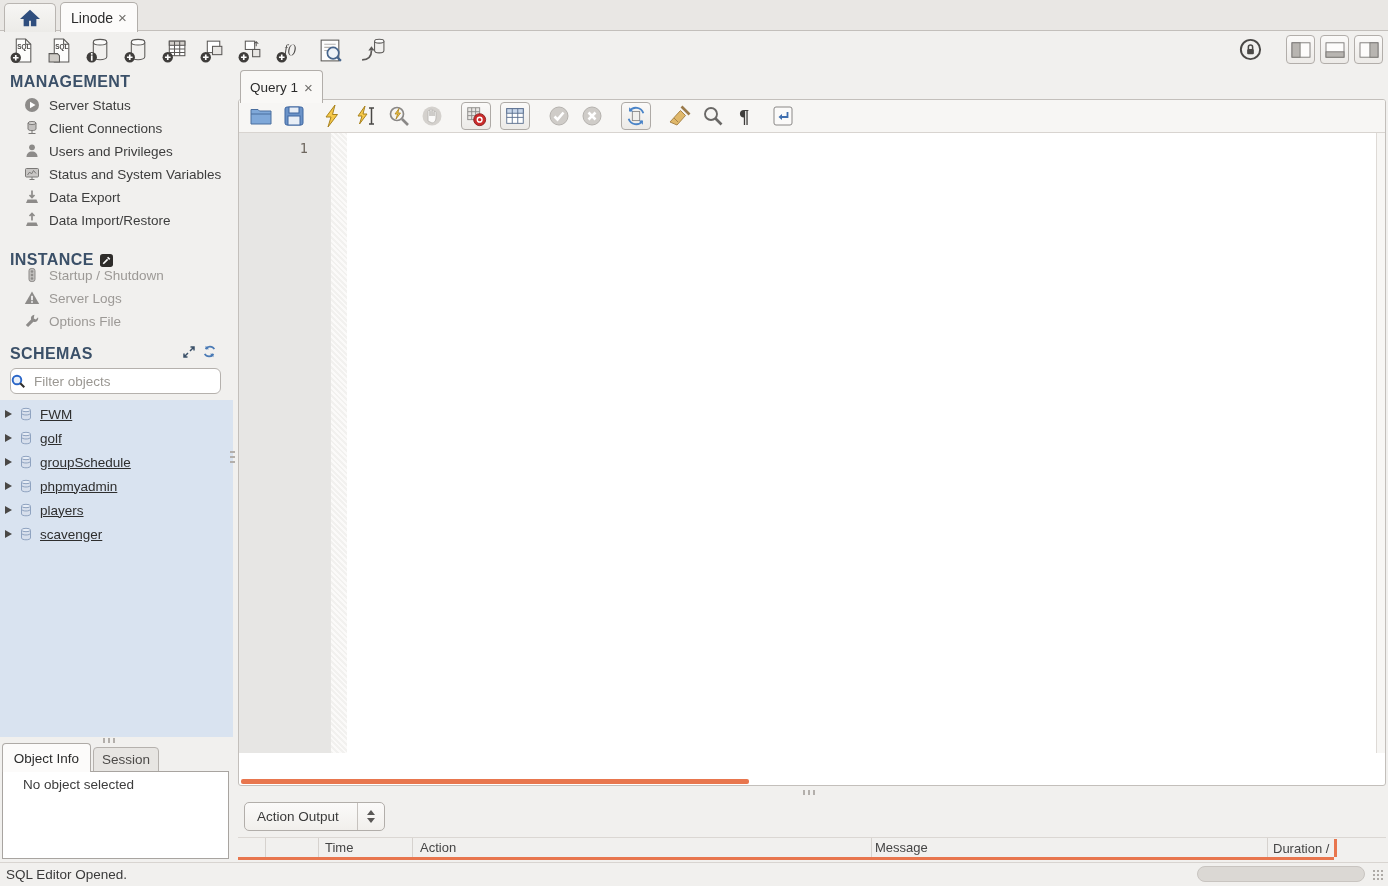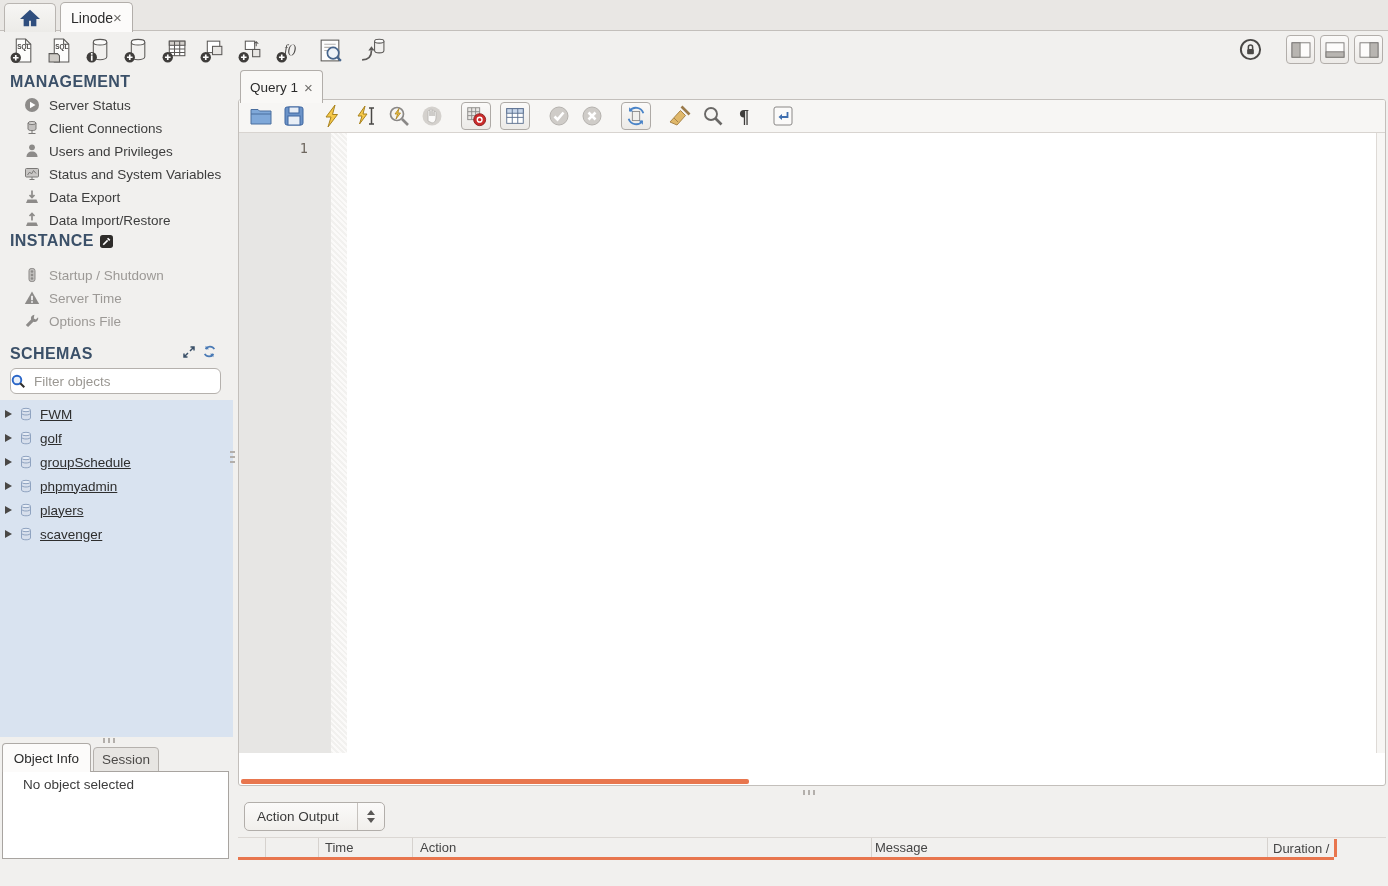--- a/index.html
+++ b/index.html
@@ -10,7 +10,7 @@
   
   .tabbar{position:absolute;left:0;top:0;width:1388px;height:31px;background:#e9e7e4;border-bottom:1px solid #c3bfbb;box-sizing:border-box;}
   .home-tab{position:absolute;left:4px;top:3px;width:52px;height:29px;background:linear-gradient(#f7f6f4,#ecebe8);border:1px solid #b9b5b1;border-bottom:none;border-radius:5px 5px 0 0;display:flex;align-items:center;justify-content:center;z-index:2;box-sizing:border-box;}
-  .conn-tab{position:absolute;left:60px;top:2px;height:30px;padding:0 10px;background:#fcfbfa;border:1px solid #b2aeaa;border-bottom:none;border-radius:5px 5px 0 0;display:flex;align-items:center;z-index:2;font-size:14px;color:#2b2b2b;box-sizing:border-box;}
+  .conn-tab{position:absolute;left:60px;top:2px;height:30px;padding:0 10px;background:#fcfbfa;border:1px solid #b2aeaa;border-bottom:none;border-radius:5px 5px 0 0;display:flex;align-items:center;gap:5px;z-index:2;font-size:14px;color:#2b2b2b;box-sizing:border-box;}
   .close-x{color:#6f6d6a;font-size:15px;line-height:1;}
 
   

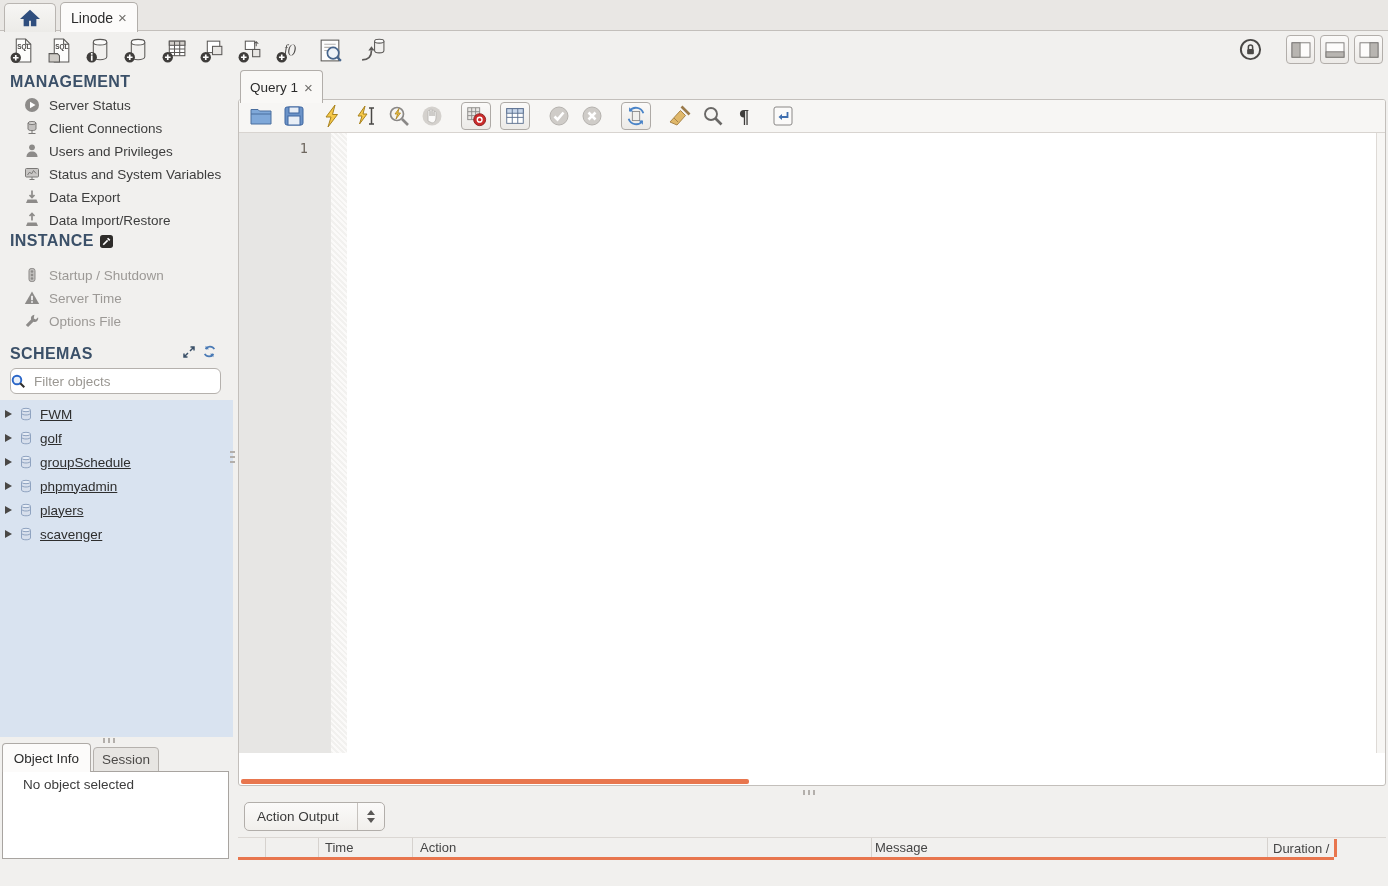--- a/index.html
+++ b/index.html
@@ -264,7 +264,7 @@
       <span>Data Import/Restore</span>
     </div>
 
-    <div class="sec" style="top:164px;text-align:center;">
+    <div class="sec" style="top:183px;text-align:center;">
       <span>INSTANCE</span>
       <span class="ic">
           <svg width="13" height="13" viewBox="0 0 12 12">

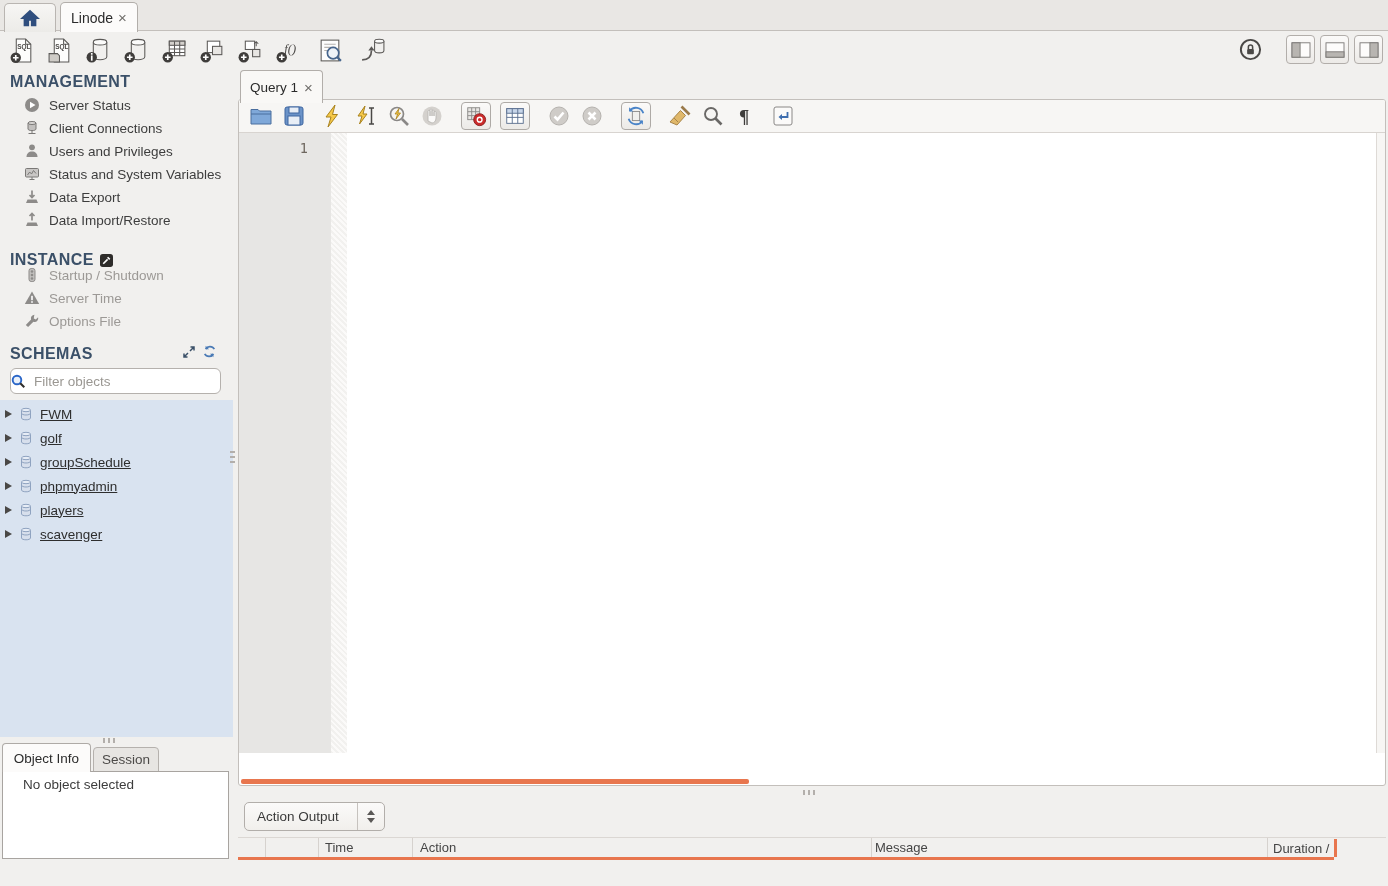--- a/index.html
+++ b/index.html
@@ -292,7 +292,7 @@
             <rect x="7.2" y="11.2" width="1.6" height="1.6" fill="#fff"></rect>
           </svg>
         </span>
-      <span>Server Time</span>
+      <span>Server Logs</span>
     </div>
     <div class="side-item disabled" style="top:242px;">
       <span class="ic">

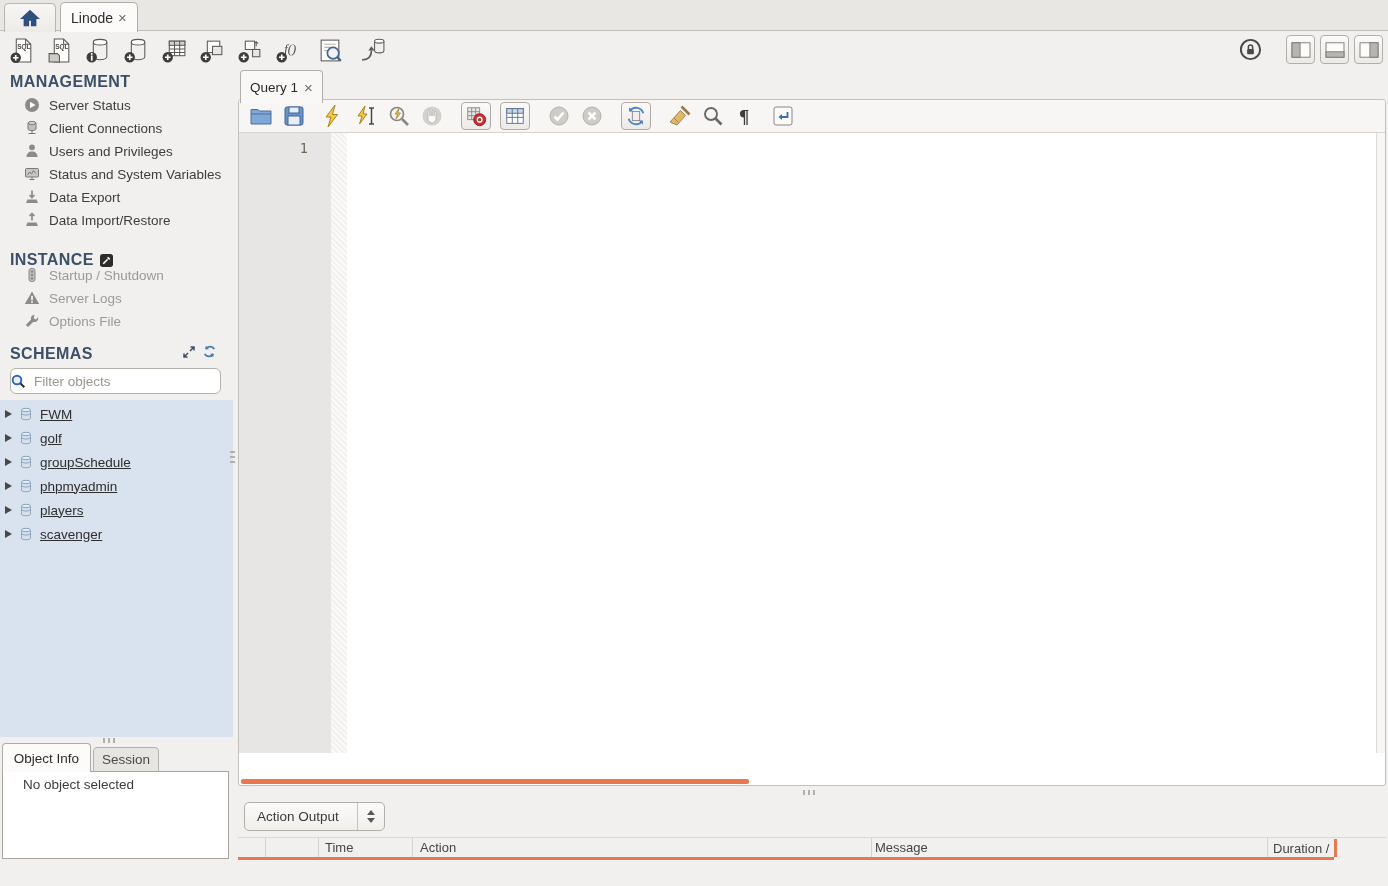--- a/index.html
+++ b/index.html
@@ -556,6 +556,11 @@
     </div>
   </div>
 
+  <div class="statusbar">
+    <span class="status-text">SQL Editor Opened.</span>
+    <span class="thumb"></span>
+    <span class="rgrip"></span>
+  </div>
 
 </div>
 

